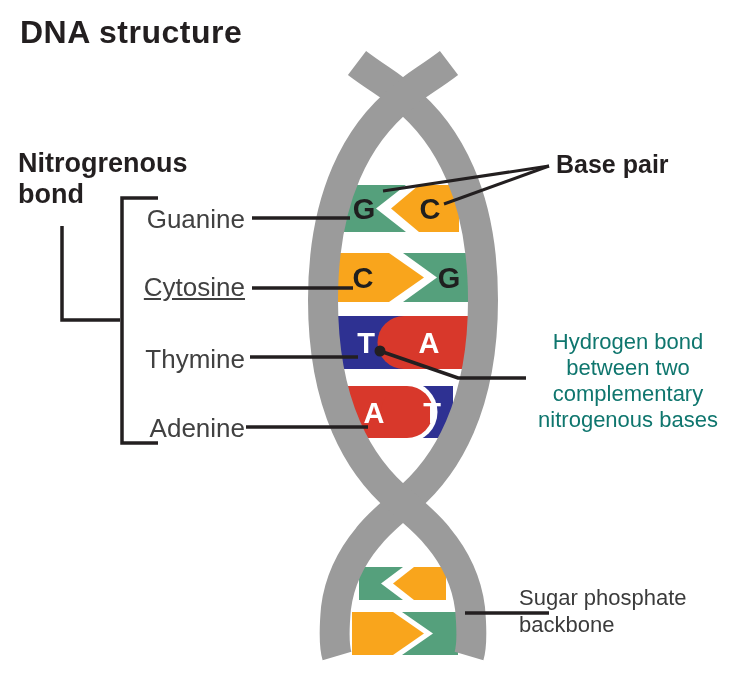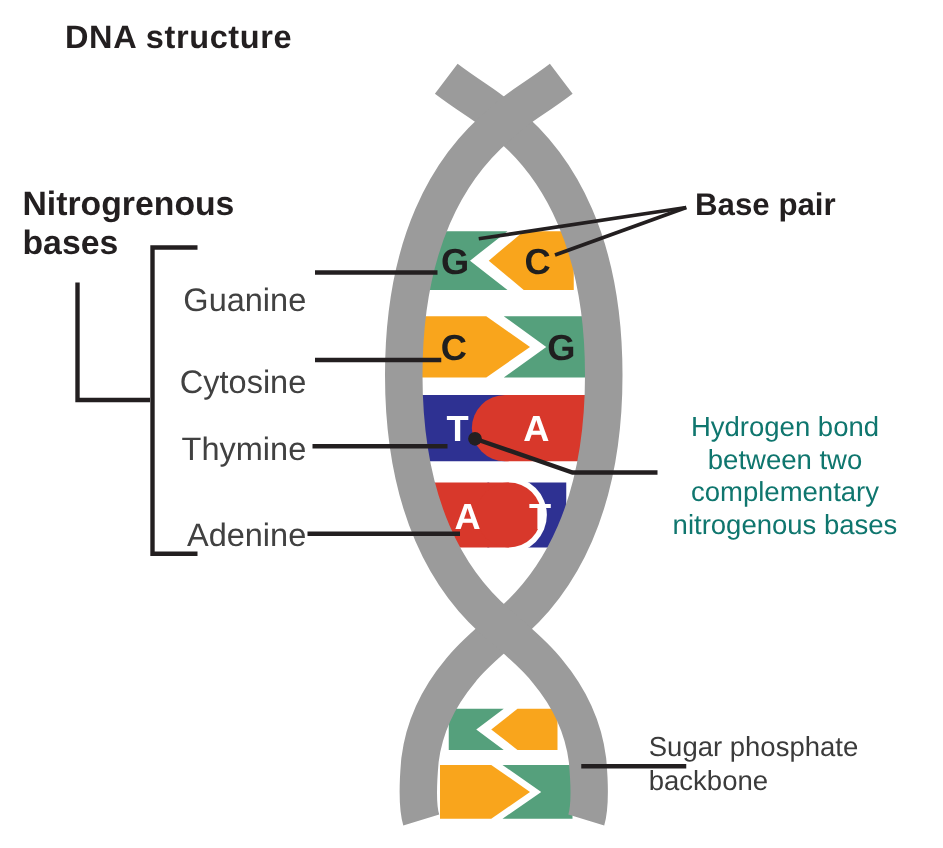--- a/index.html
+++ b/index.html
@@ -9,7 +9,7 @@
   }
   .canvas svg{position:absolute;left:0;top:0;}
   .txt{position:absolute;color:#231f20;}
-  .title{left:20px;top:14px;font-size:26px;font-weight:800;letter-spacing:.5px;margin-left:32px;}
+  .title{left:20px;top:14px;font-size:32px;font-weight:800;letter-spacing:.5px;}
   .nitro{left:18px;top:148px;width:205px;font-size:27px;font-weight:800;line-height:31px;}
   .baselabel{left:95px;width:150px;text-align:right;font-size:26px;font-weight:400;color:#414141;}
   .lbl-guanine{top:204px;margin-top:21px;}

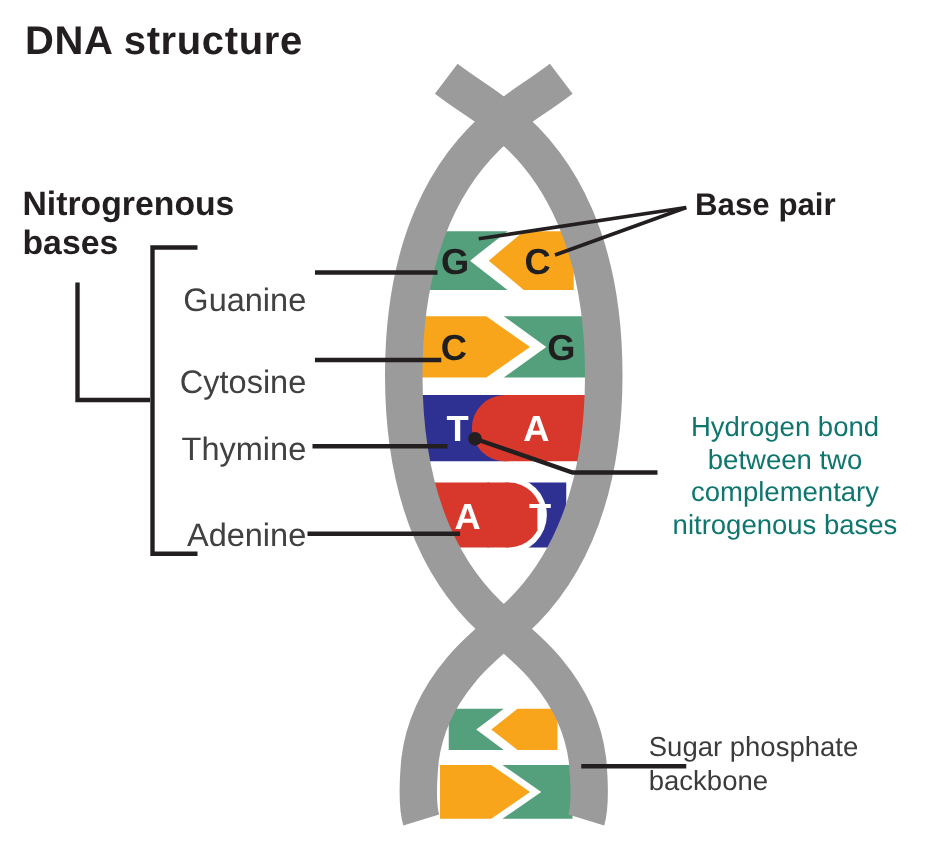--- a/index.html
+++ b/index.html
@@ -85,7 +85,7 @@
 
   <div class="txt title">DNA structure</div>
 
-  <div class="txt nitro">Nitrogrenous bases</div>
+  <div class="txt nitro">Nitrogrenous bond</div>
 
   <div class="txt baselabel lbl-guanine">Guanine</div>
   <div class="txt baselabel lbl-cytosine">Cytosine</div>

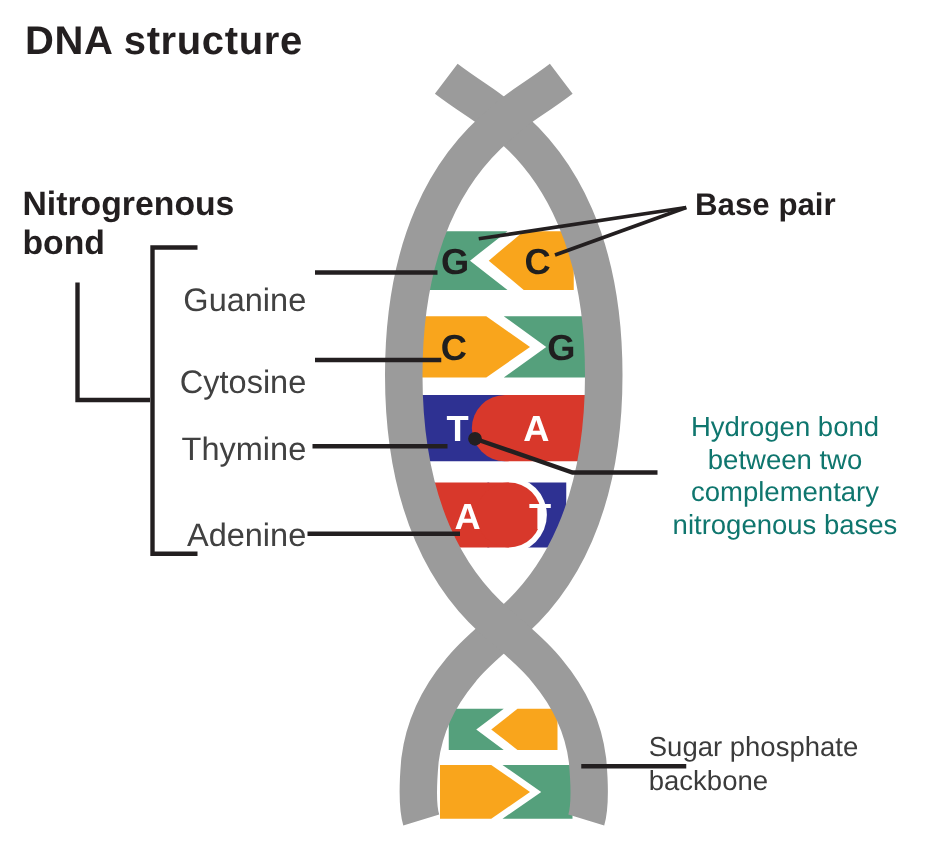--- a/index.html
+++ b/index.html
@@ -12,7 +12,7 @@
   .title{left:20px;top:14px;font-size:32px;font-weight:800;letter-spacing:.5px;}
   .nitro{left:18px;top:148px;width:205px;font-size:27px;font-weight:800;line-height:31px;}
   .baselabel{left:95px;width:150px;text-align:right;font-size:26px;font-weight:400;color:#414141;}
-  .lbl-guanine{top:204px;margin-top:21px;}
+  .lbl-guanine{top:204px;}
   .lbl-cytosine{top:290px;}
   .lbl-thymine{top:344px;}
   .lbl-adenine{top:413px;}

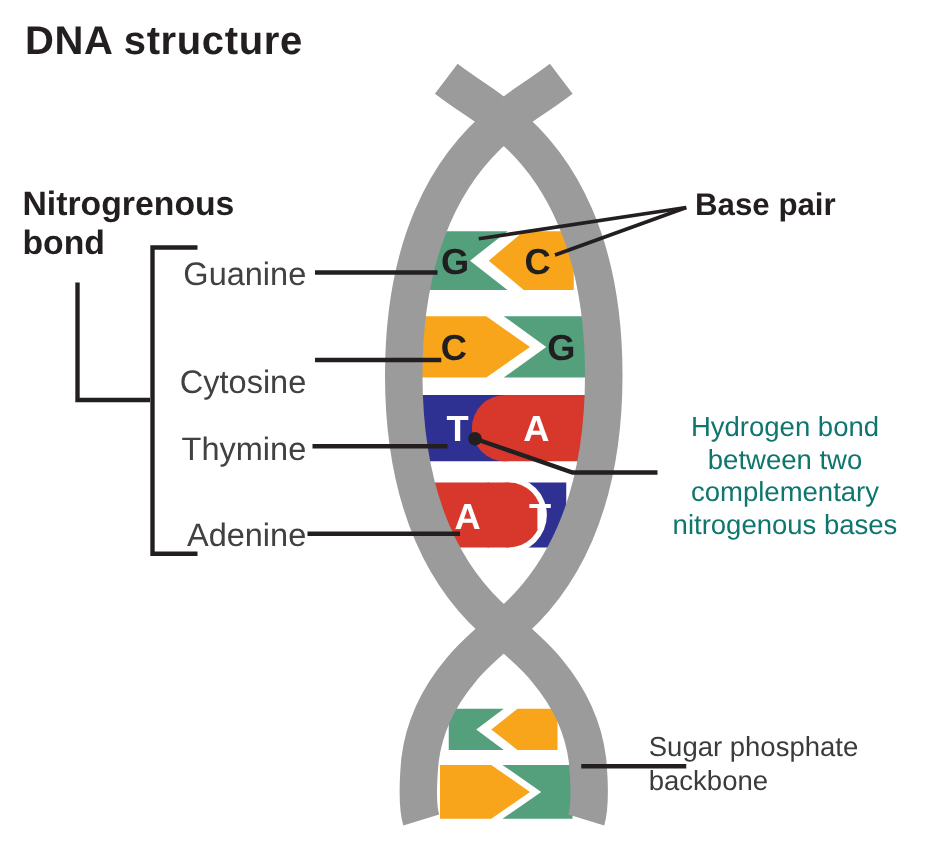--- a/index.html
+++ b/index.html
@@ -13,7 +13,7 @@
   .nitro{left:18px;top:148px;width:205px;font-size:27px;font-weight:800;line-height:31px;}
   .baselabel{left:95px;width:150px;text-align:right;font-size:26px;font-weight:400;color:#414141;}
   .lbl-guanine{top:204px;}
-  .lbl-cytosine{top:290px;}
+  .lbl-cytosine{top:272px;text-decoration:underline;}
   .lbl-thymine{top:344px;}
   .lbl-adenine{top:413px;}
   .basepair{left:556px;top:150px;font-size:25px;font-weight:800;}

